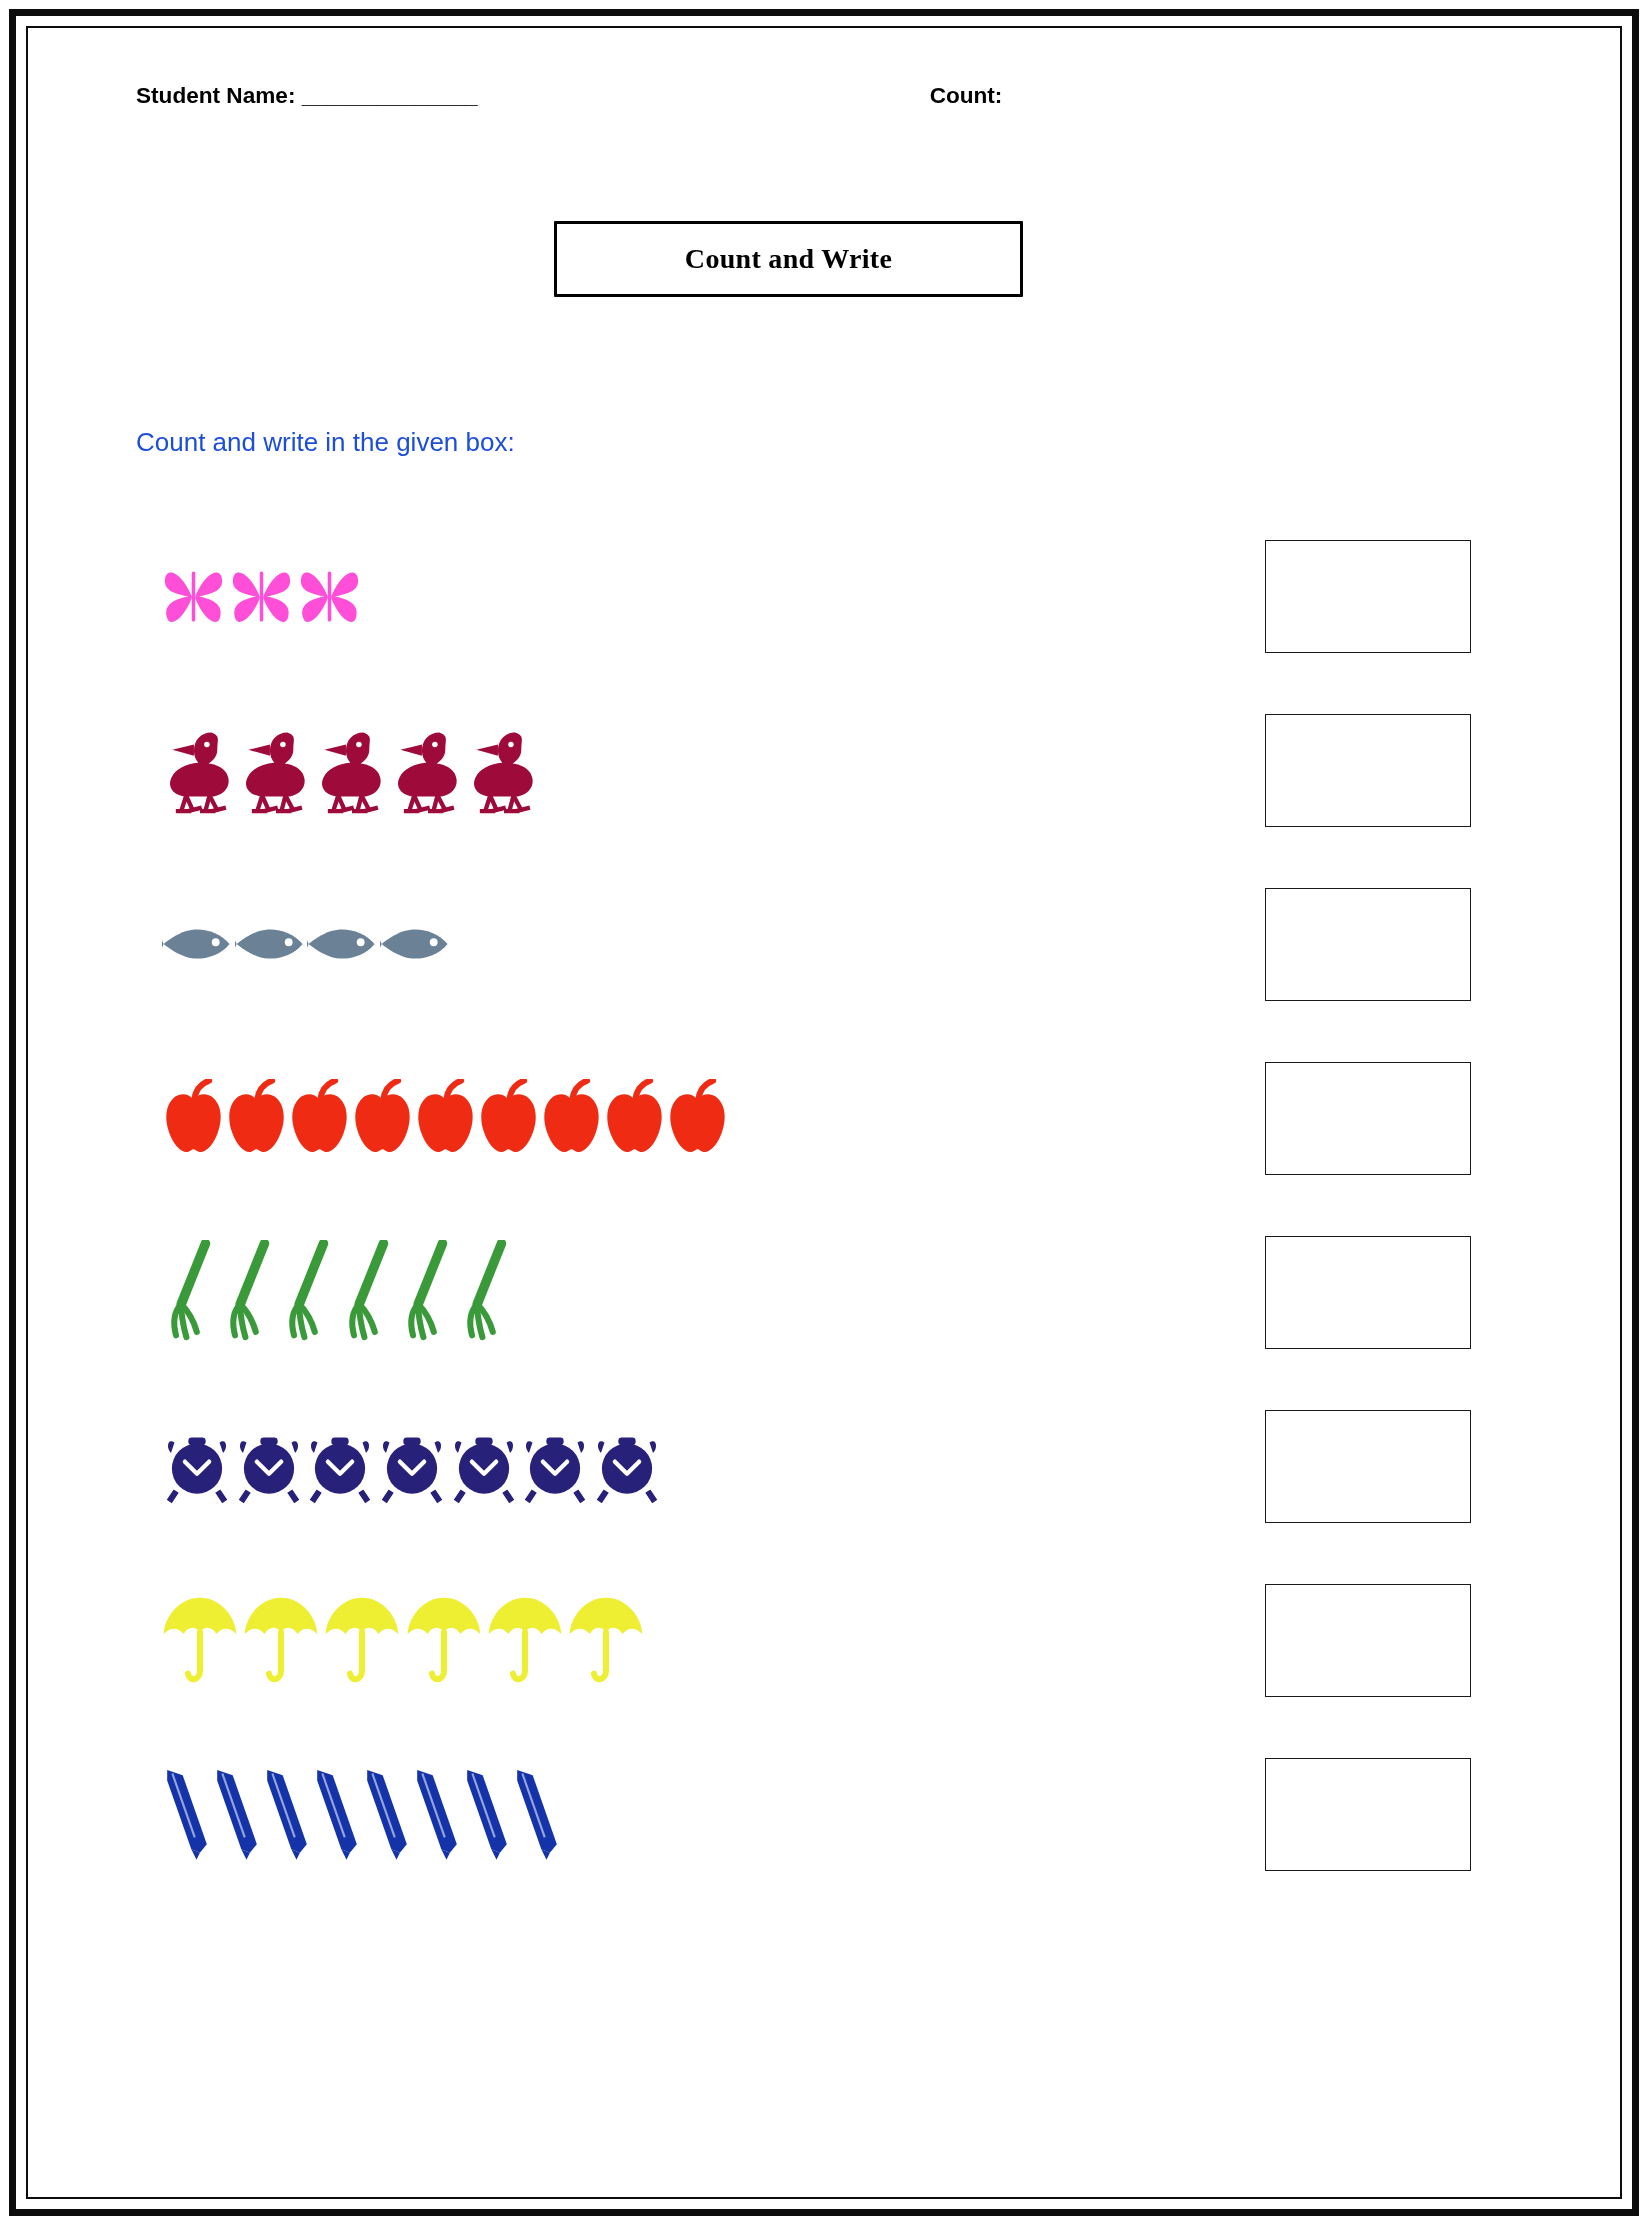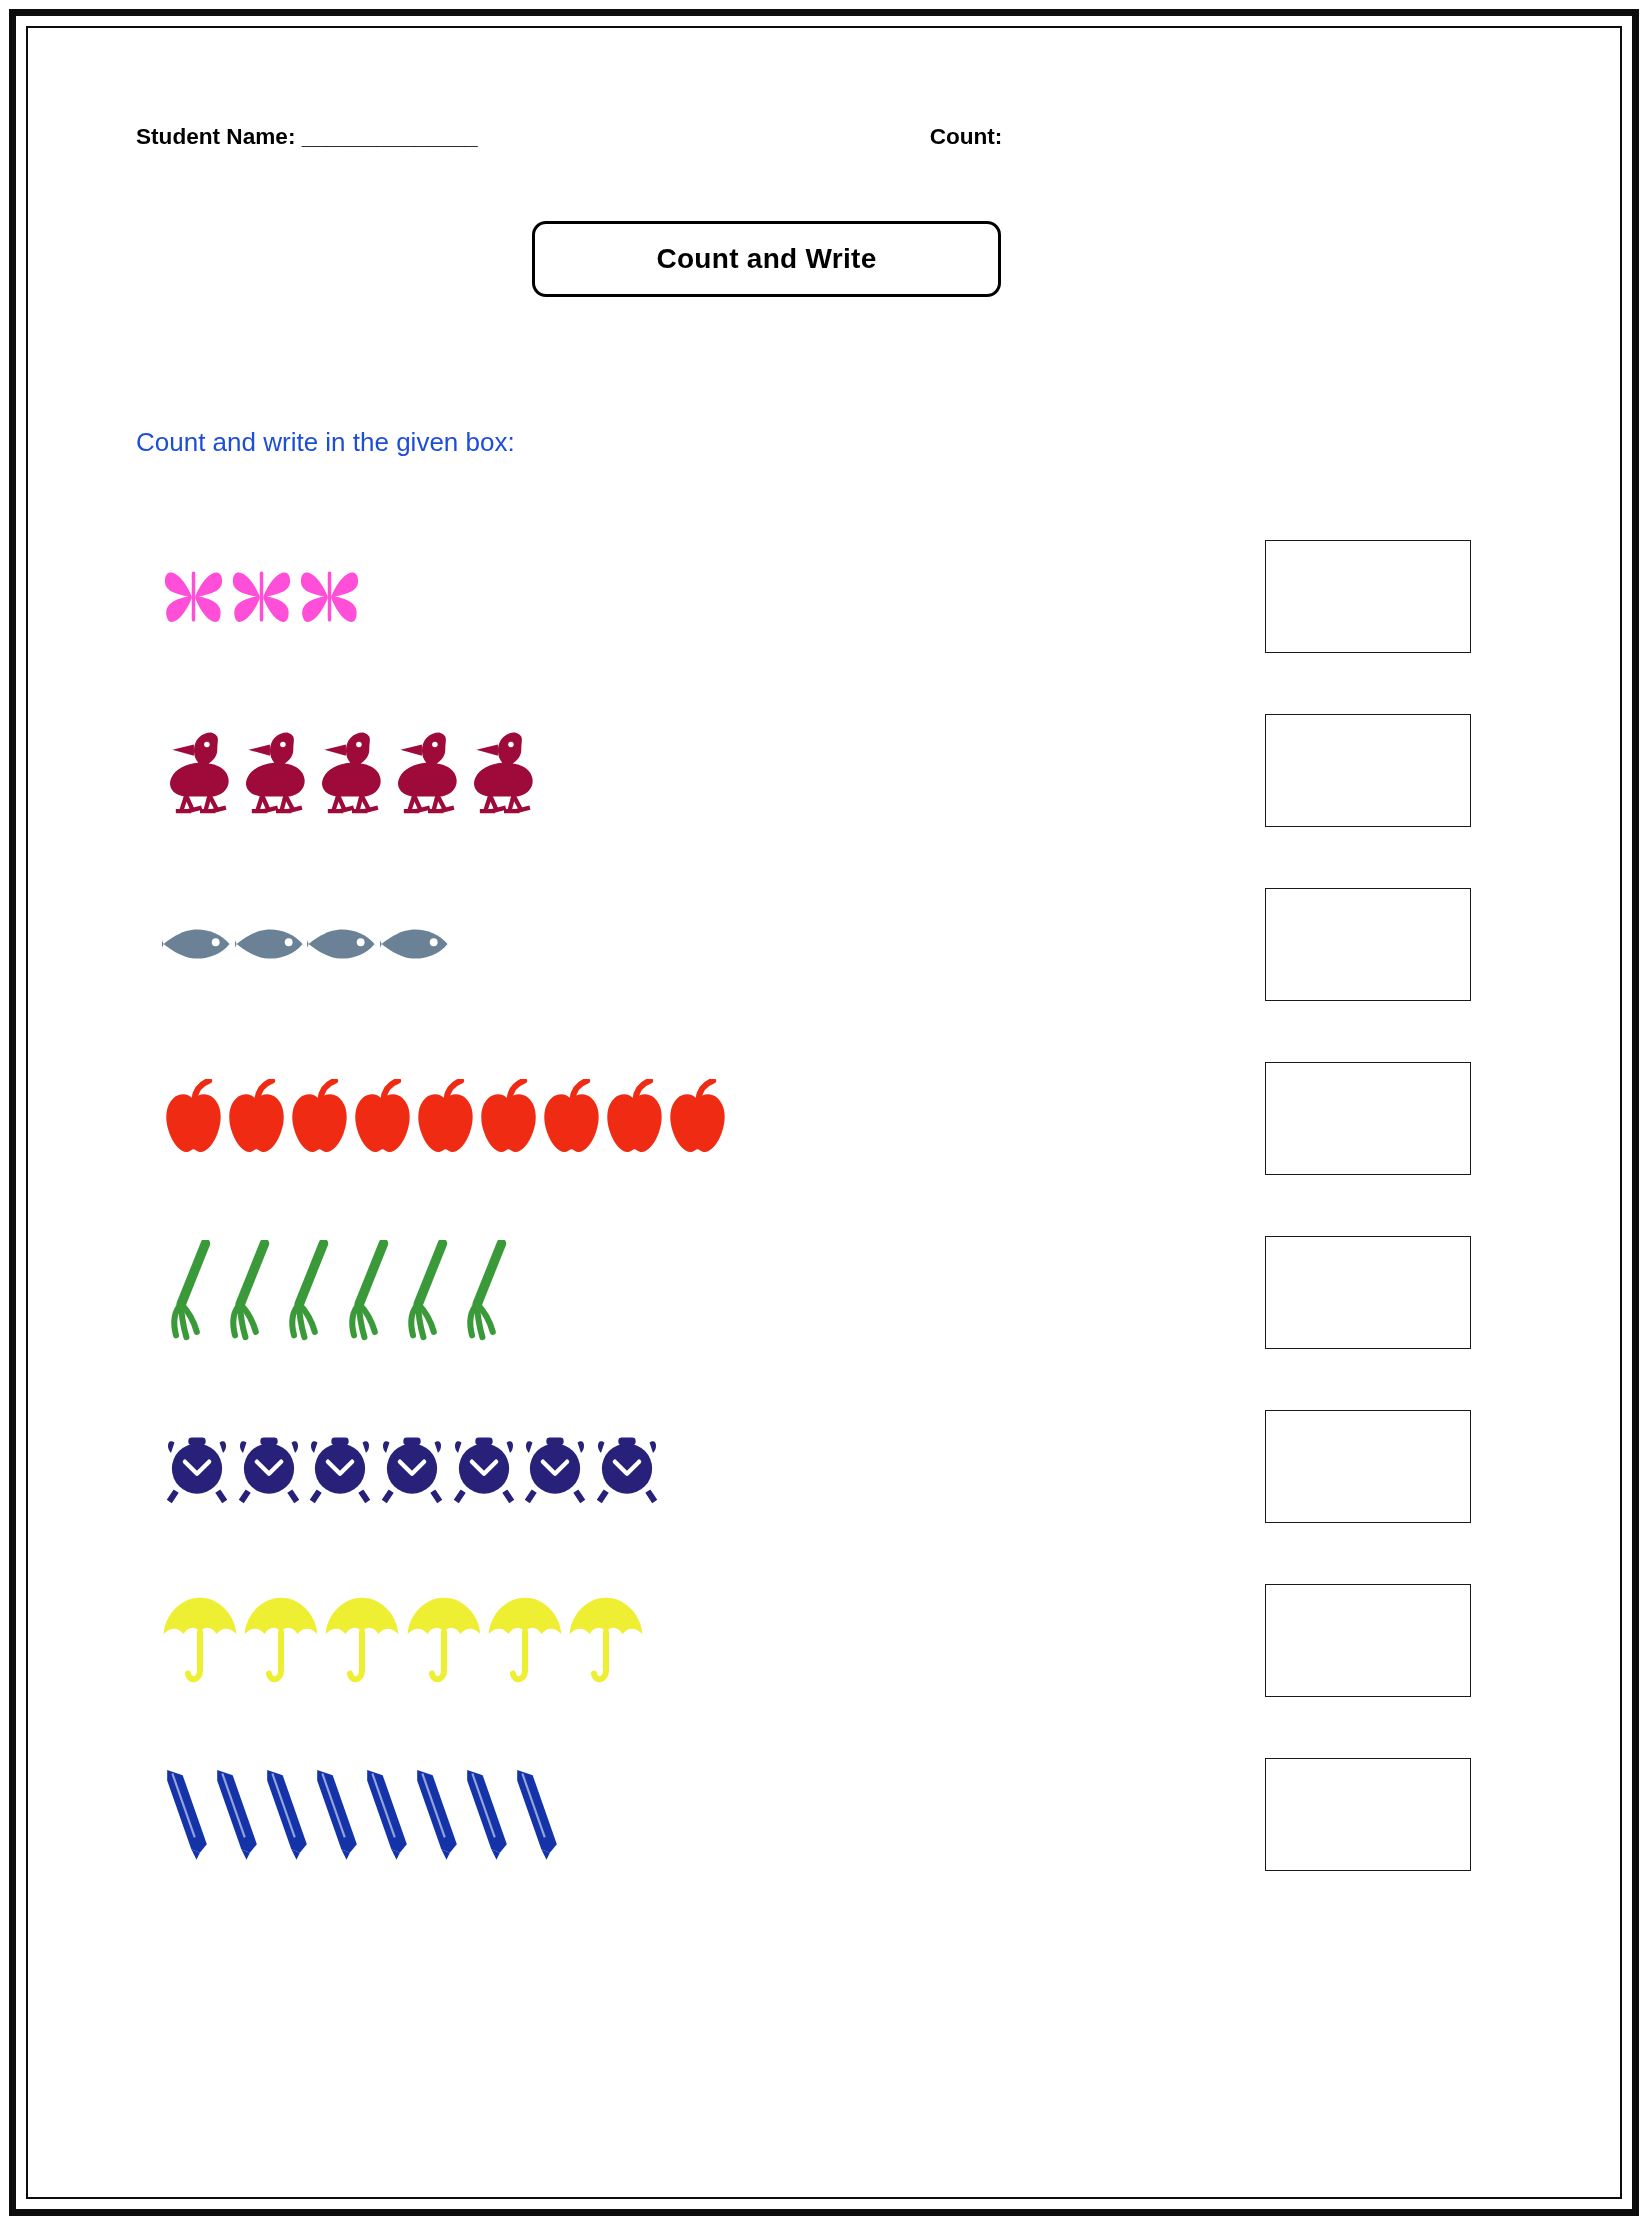--- a/index.html
+++ b/index.html
@@ -55,7 +55,6 @@
     right: 78px;
     display: flex;
     align-items: flex-start;
-    margin-top: 41px;
   }
   .student-name {
     font-size: 22.6px;

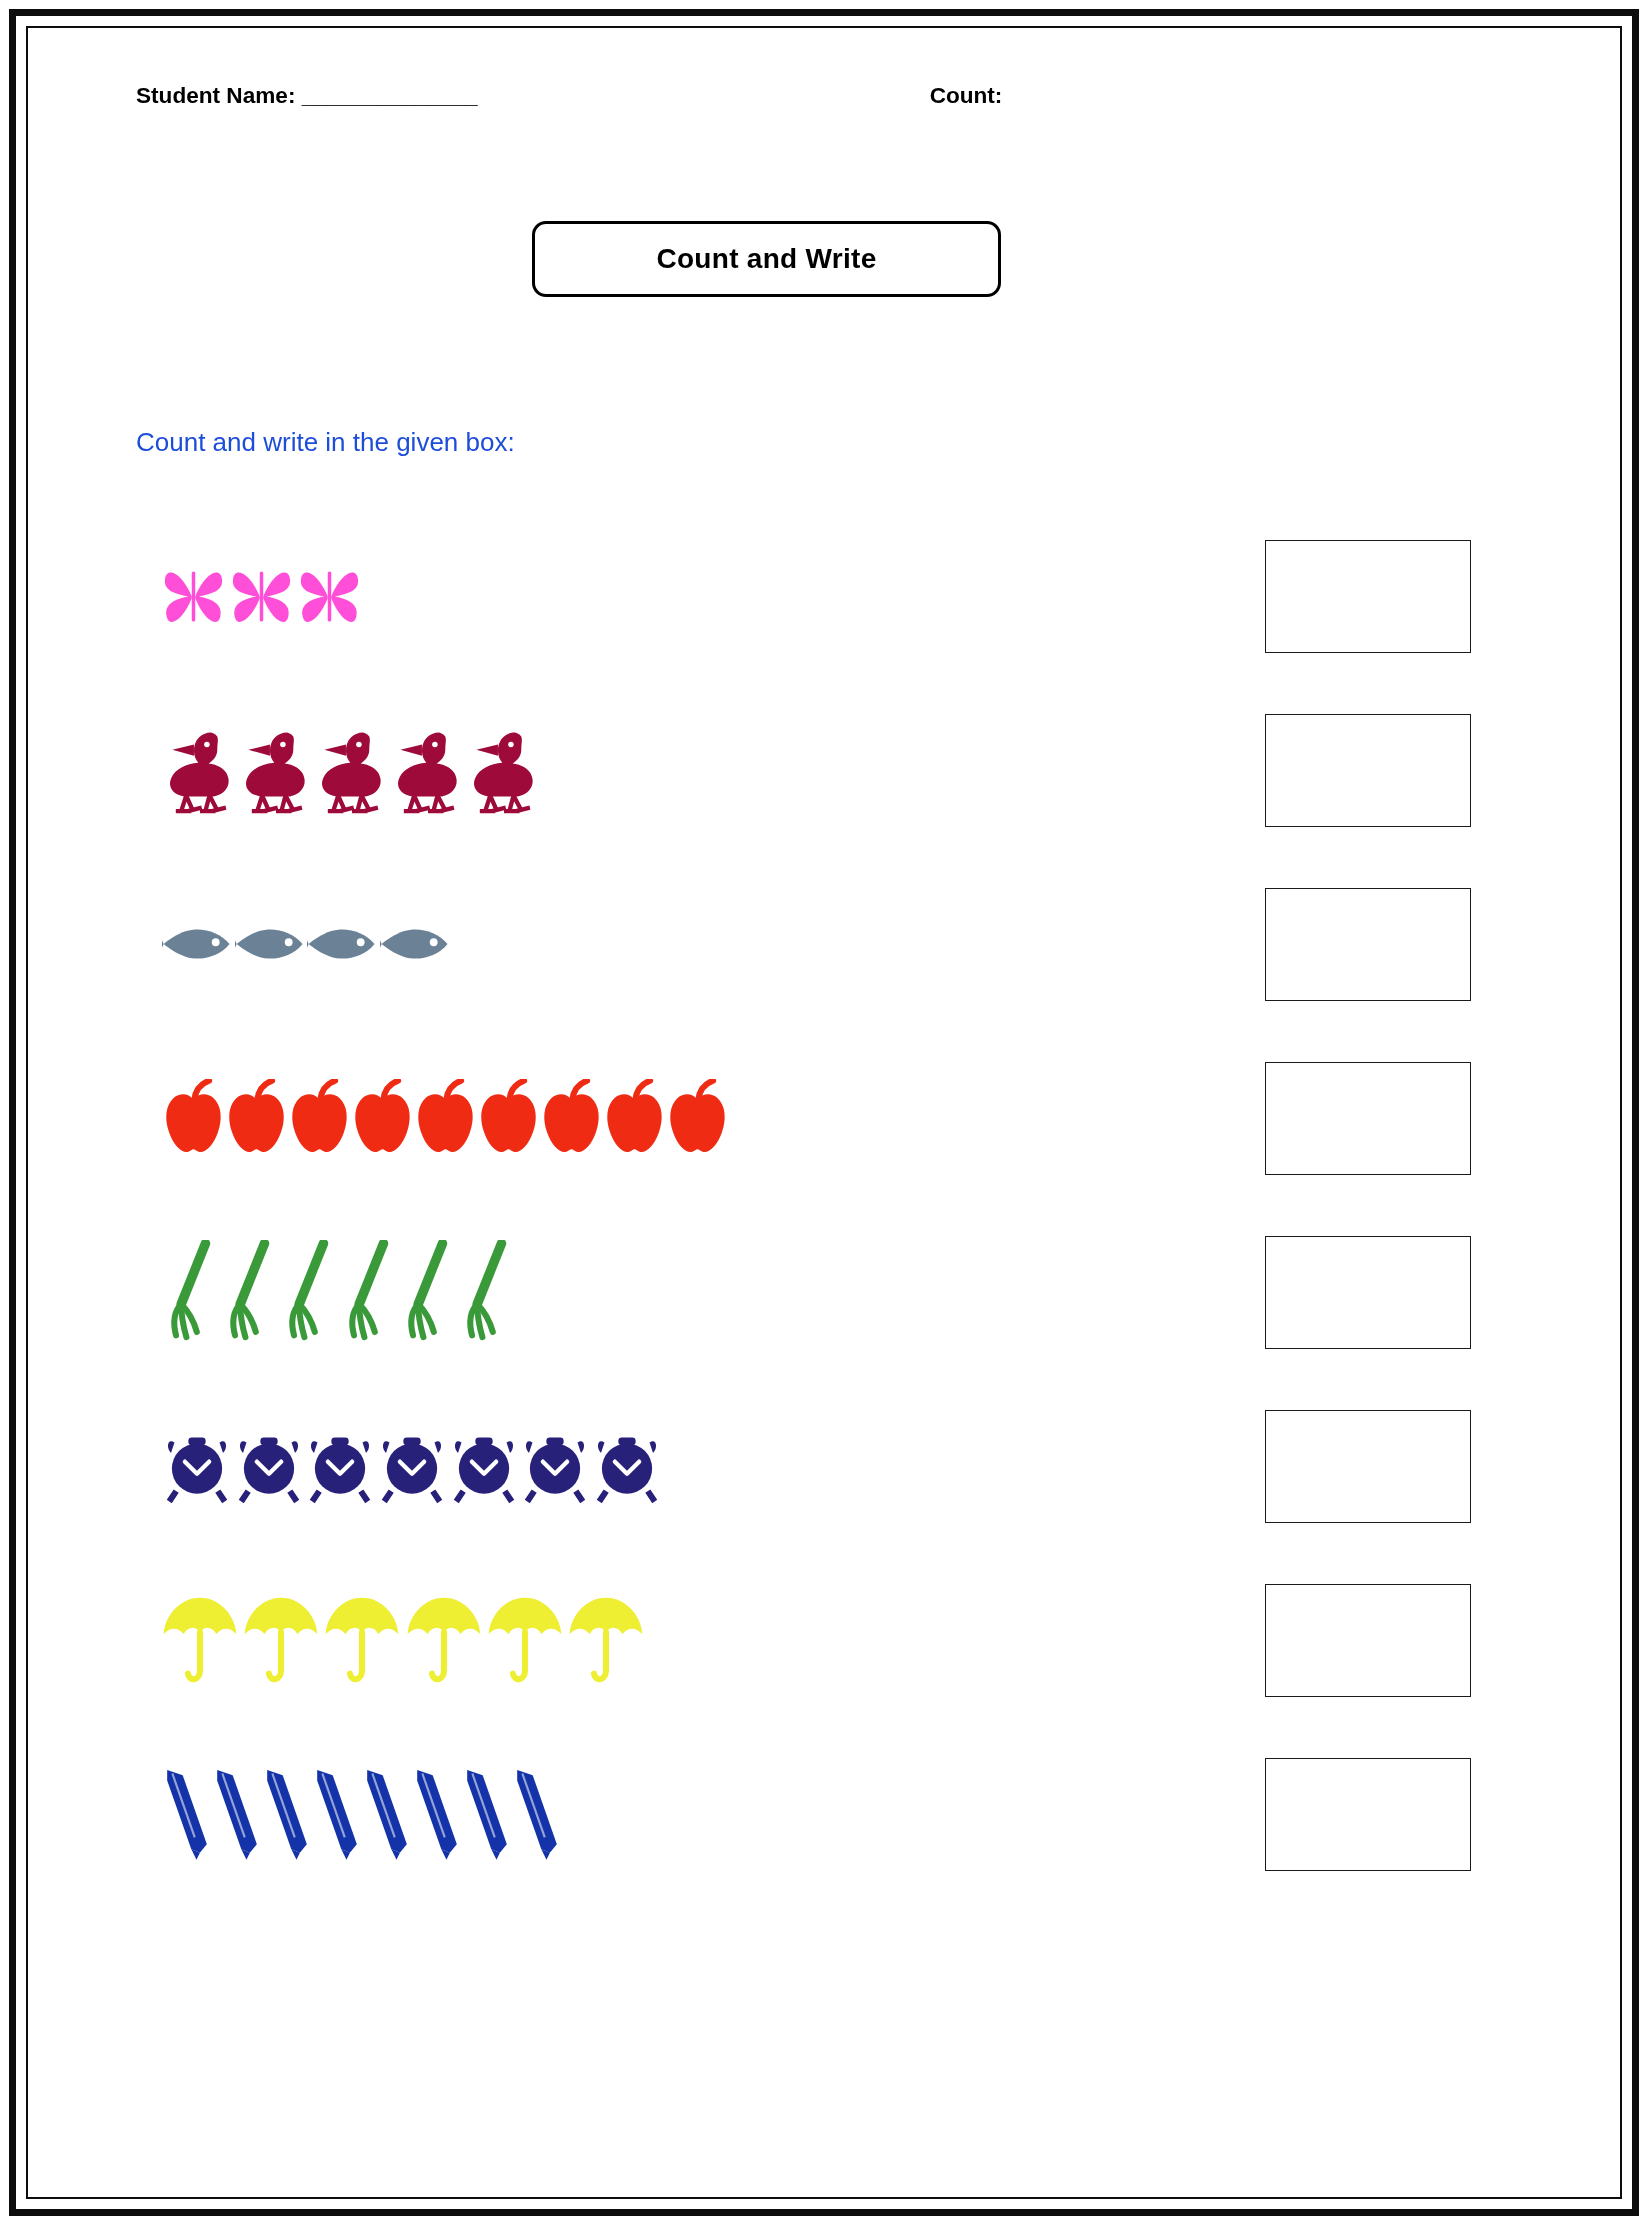--- a/index.html
+++ b/index.html
@@ -74,15 +74,16 @@
   .title-box {
     position: absolute;
     top: 181px;
-    left: 492px;
+    left: 514px;
     width: 469px;
     height: 76px;
     border: 3.5px solid #000;
-    border-radius: 14px;
+    border-radius: 1px;
     display: flex;
     align-items: center;
     justify-content: center;
     box-sizing: border-box;
+    font-family: Liberation Serif, serif;
   }
   .title-text {
     font-size: 28px;

